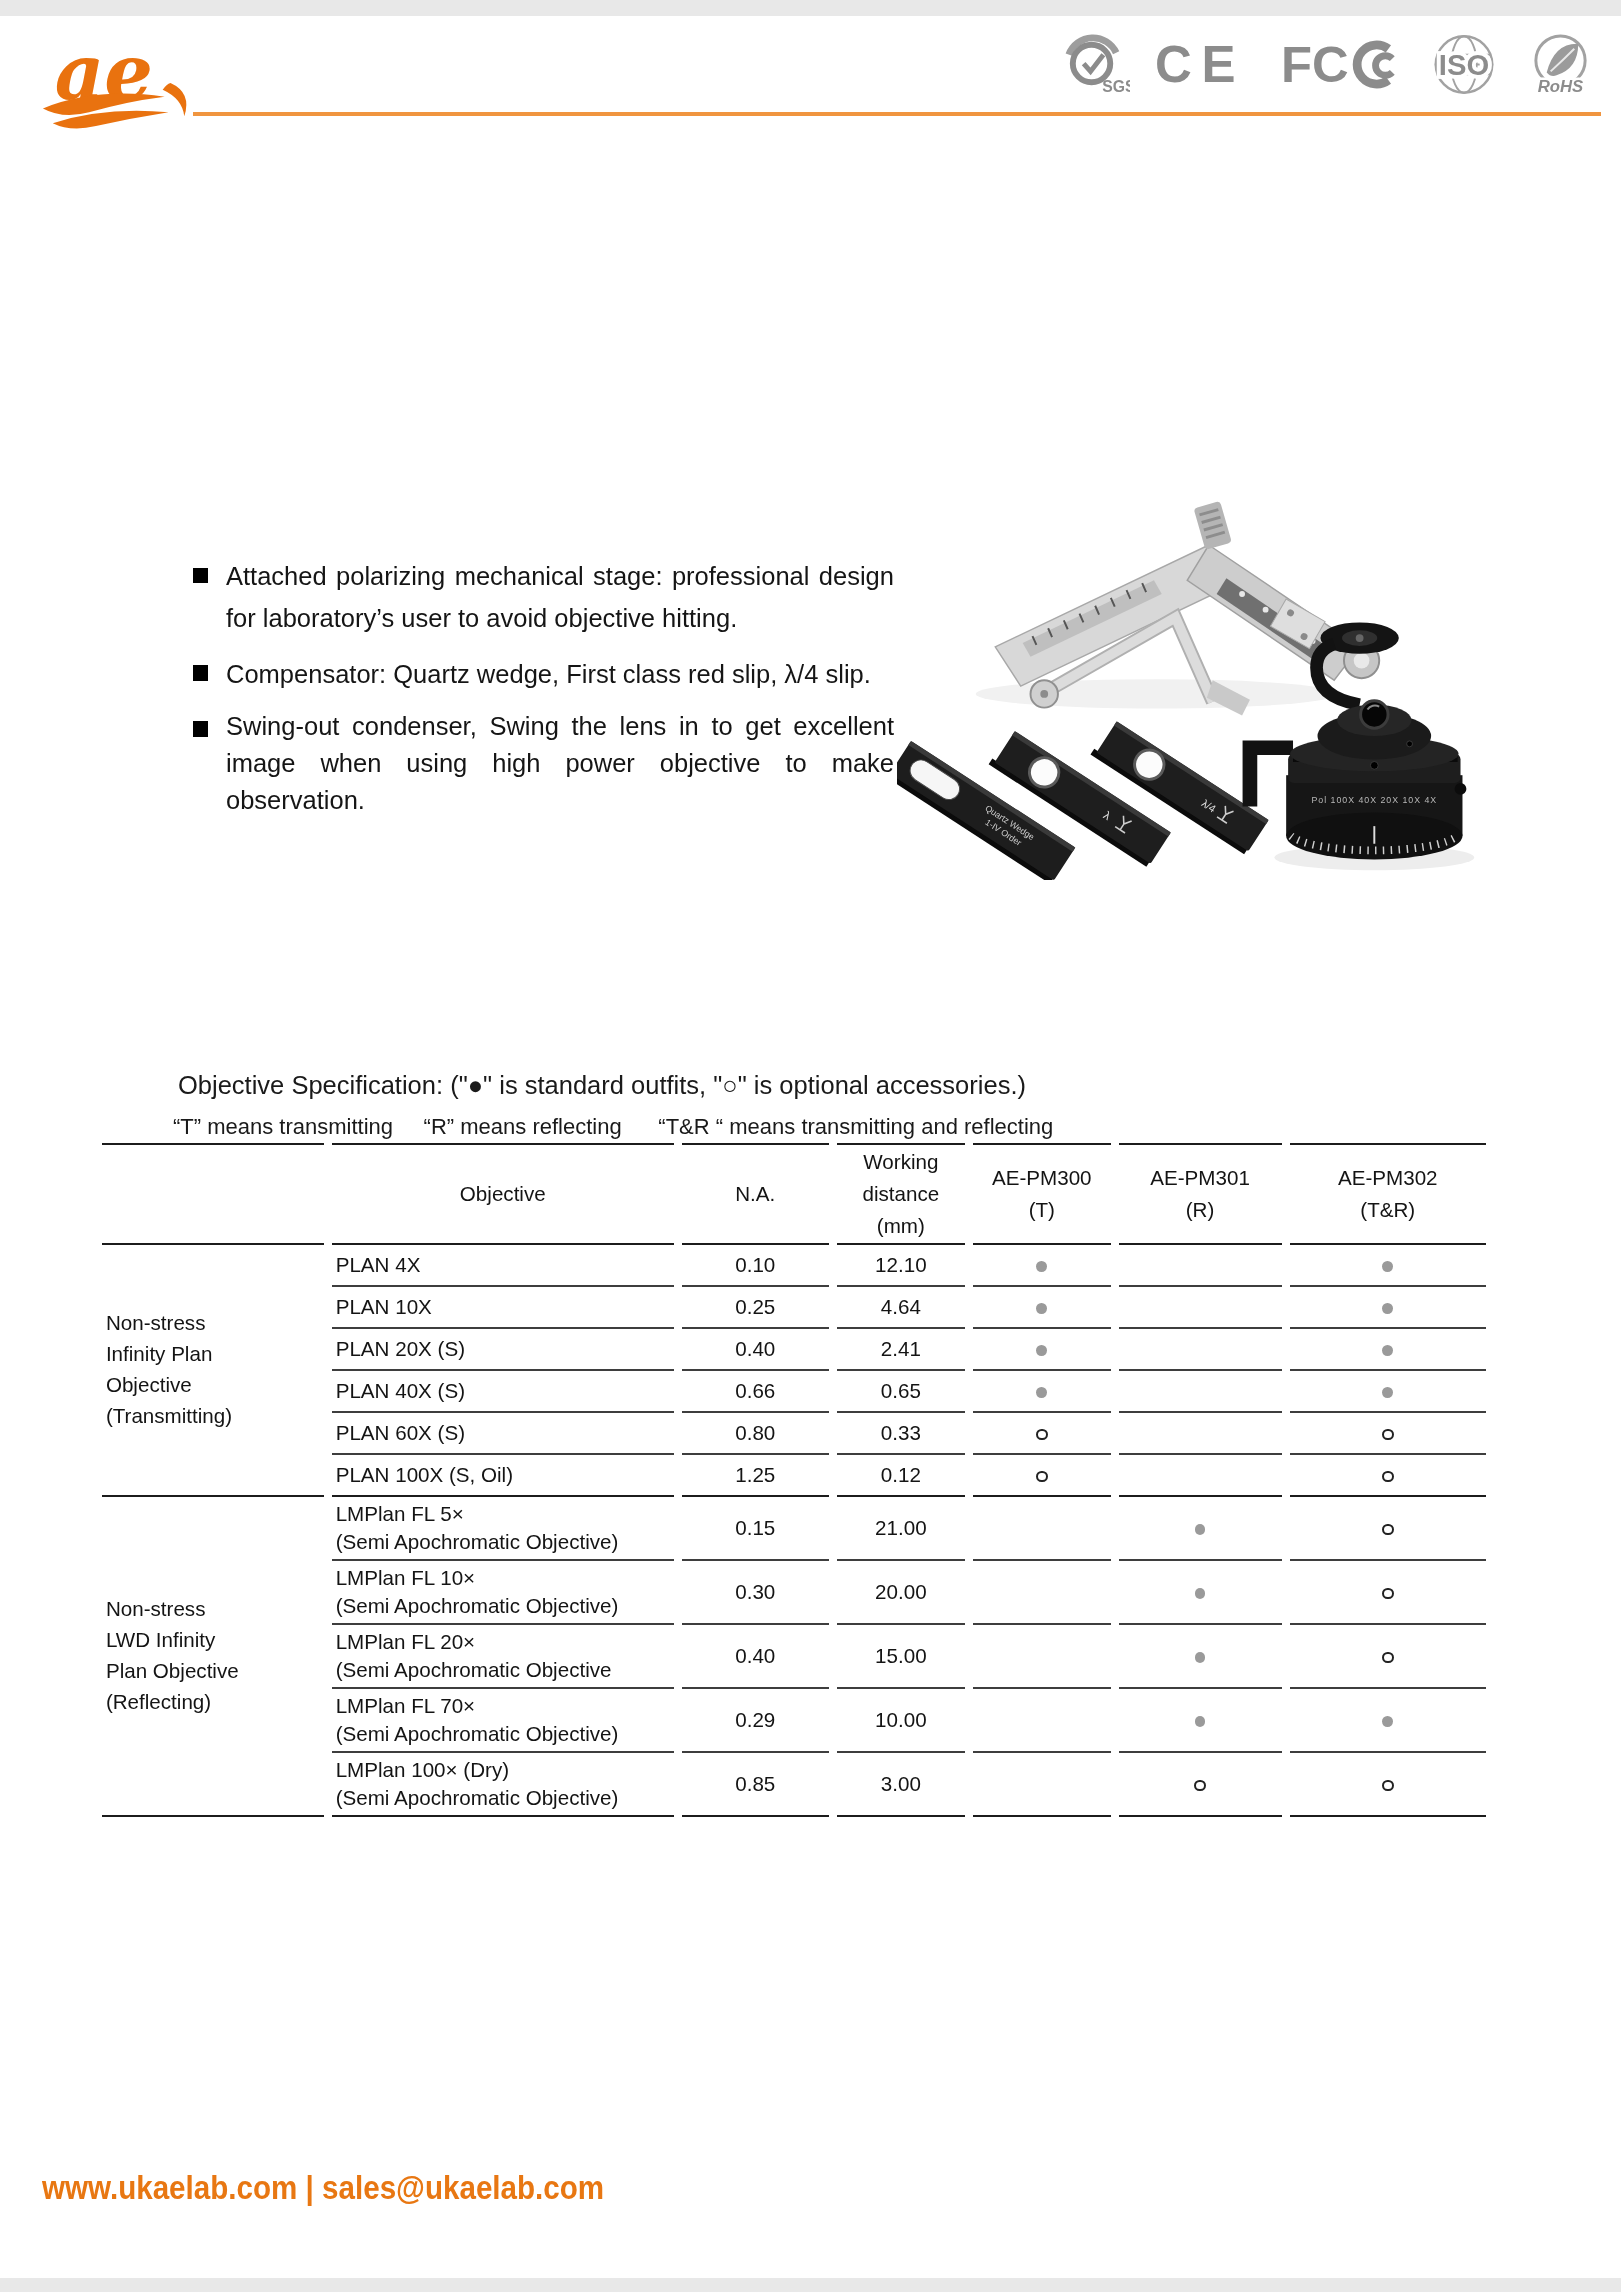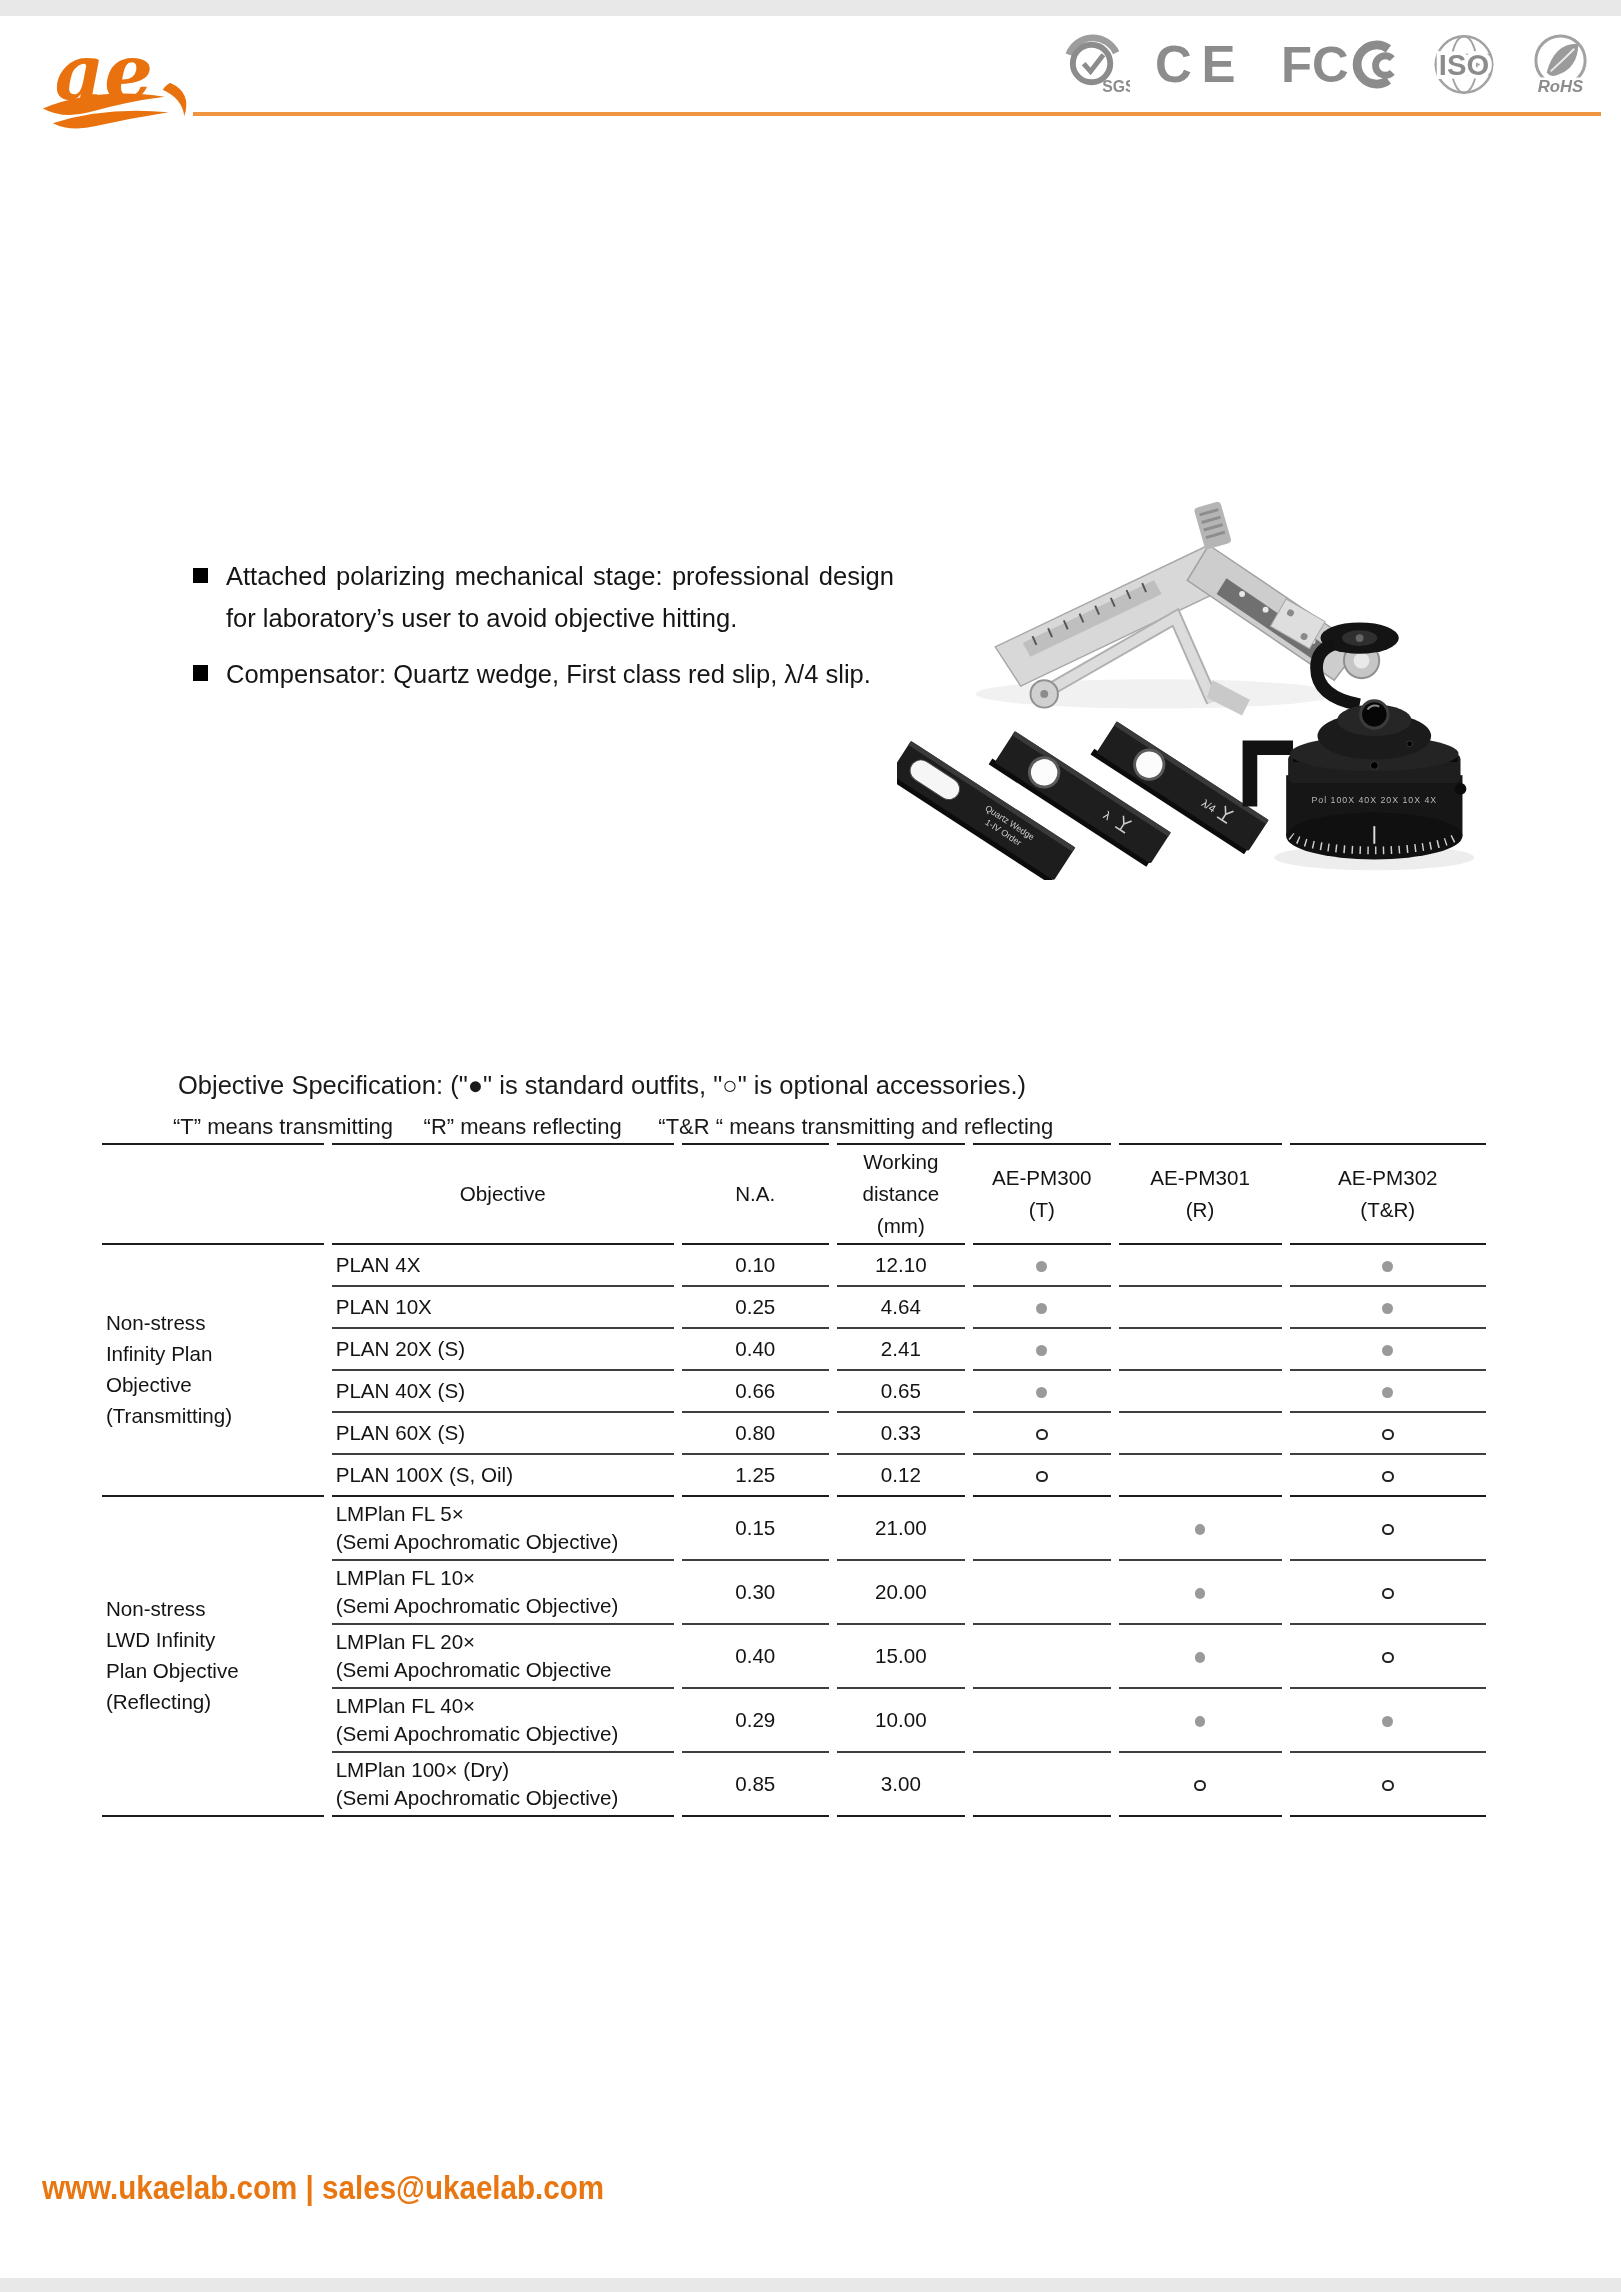--- a/index.html
+++ b/index.html
@@ -127,6 +127,10 @@
     <div class="feature wide">
       <span class="sq"></span>
       <div class="ftext">Compensator: Quartz wedge, First class red slip, λ/4 slip.</div>
+    </div>
+    <div class="feature tight">
+      <span class="sq"></span>
+      <div class="ftext">Swing-out condenser, Swing the lens in to get excellent image when using high power objective to make observation.</div>
     </div>
   </div>
 

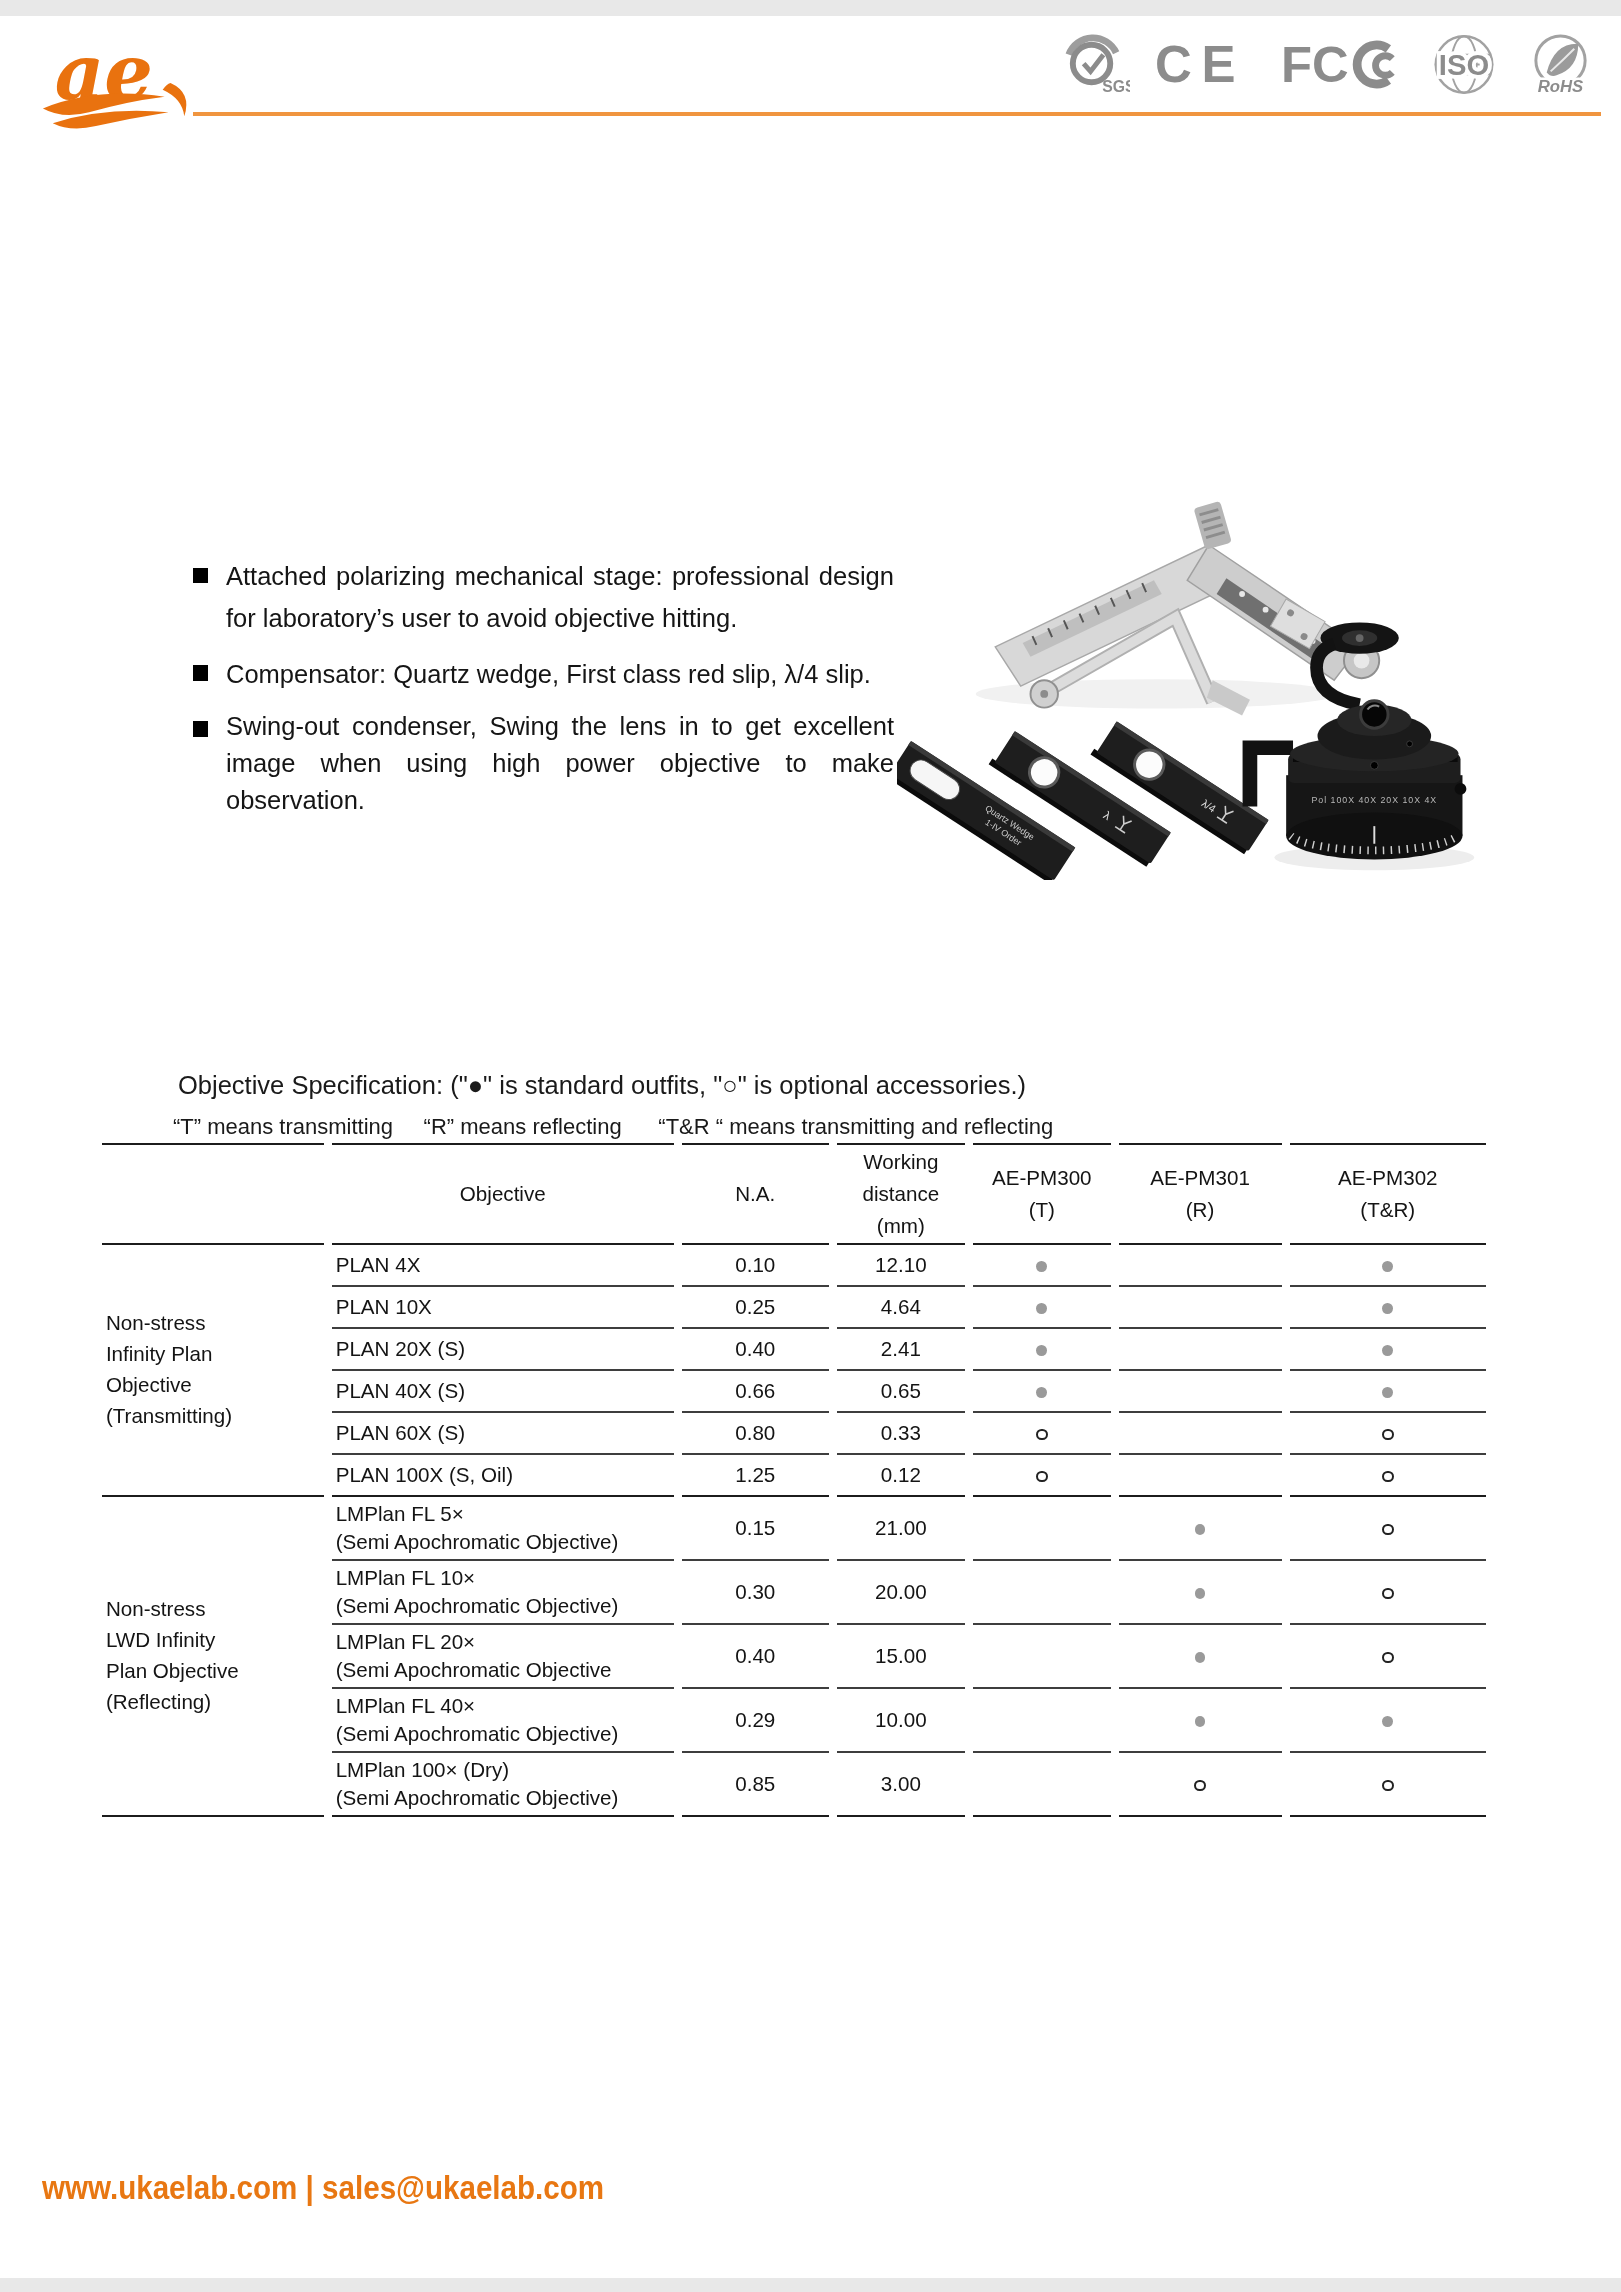--- a/index.html
+++ b/index.html
@@ -333,7 +333,7 @@
       <td><span class="dot dot-optional"></span></td>
     </tr>
     <tr class="g2 sep">
-      <td class="obj">LMPlan FL 40×
+      <td class="obj">LMPlan FL 70×
 (Semi Apochromatic Objective)</td>
       <td>0.29</td>
       <td>10.00</td>

